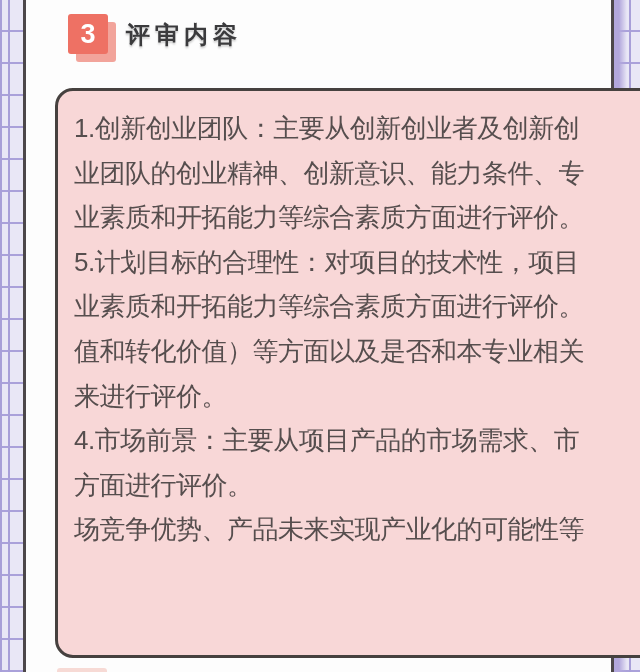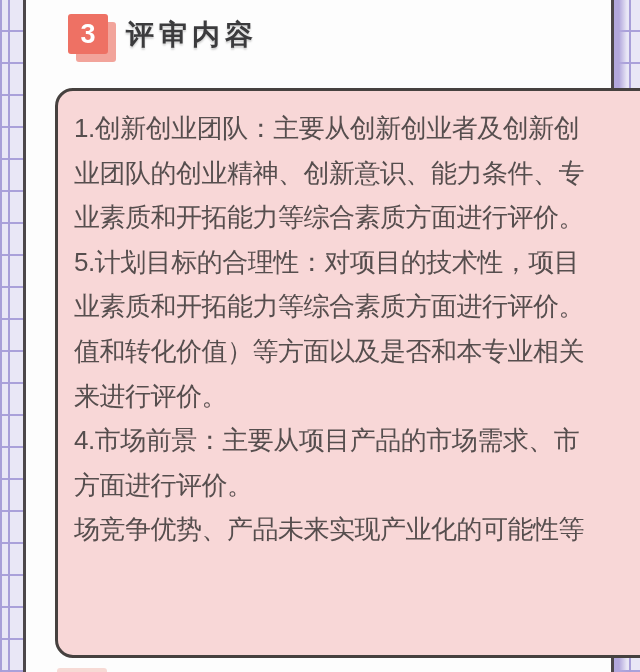--- a/index.html
+++ b/index.html
@@ -85,7 +85,7 @@
   .header-title {
     margin-left: 10px;
     margin-top: -6px;
-    font-size: 28px;
+    font-size: 24px;
     font-weight: bold;
     letter-spacing: 5px;
     color: #3b3b3d;

